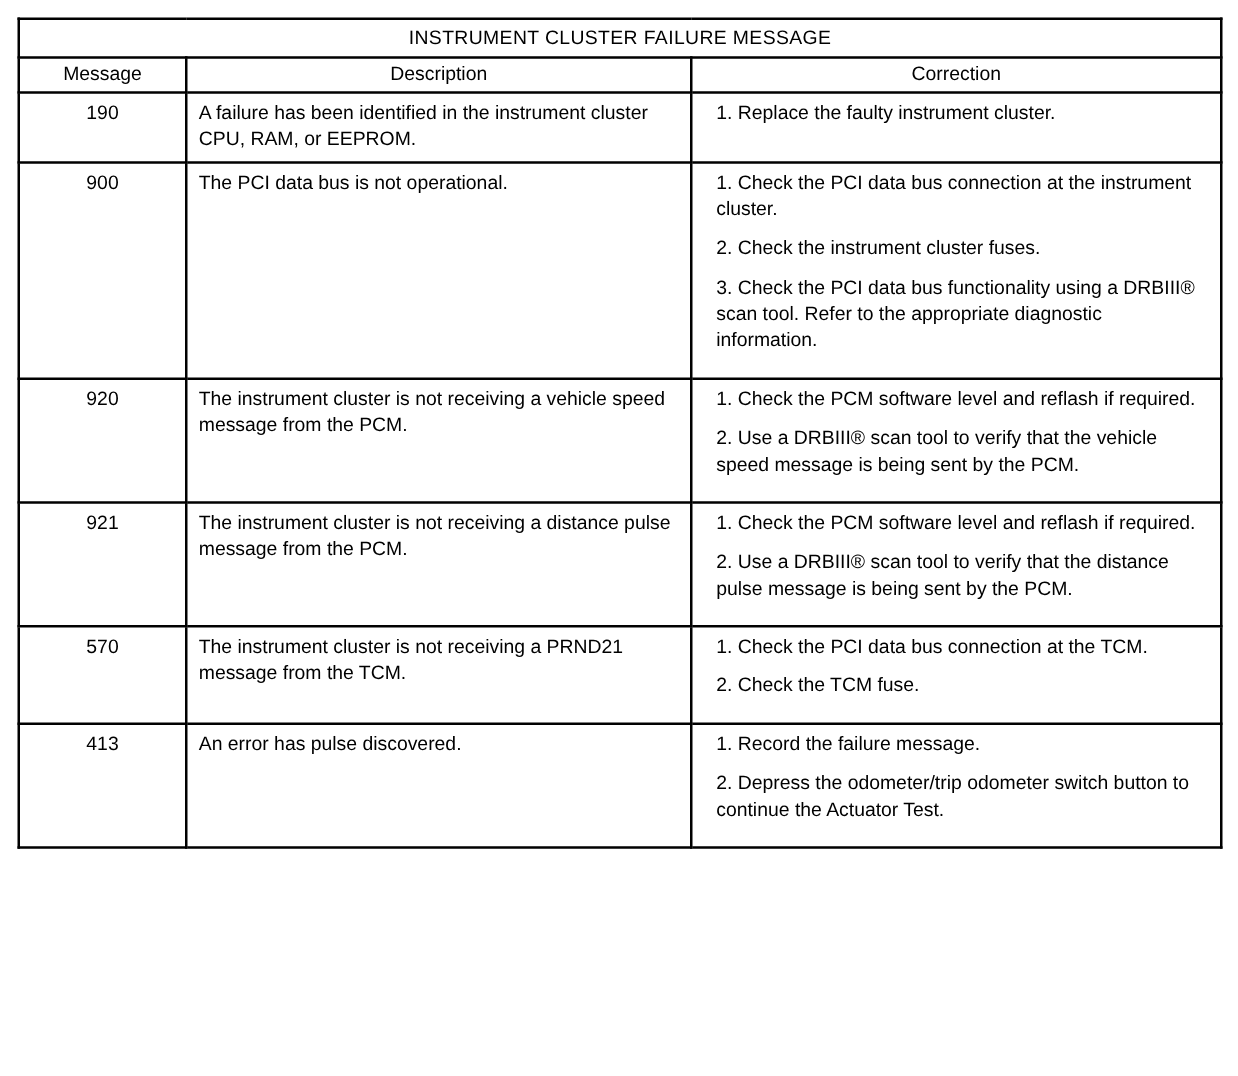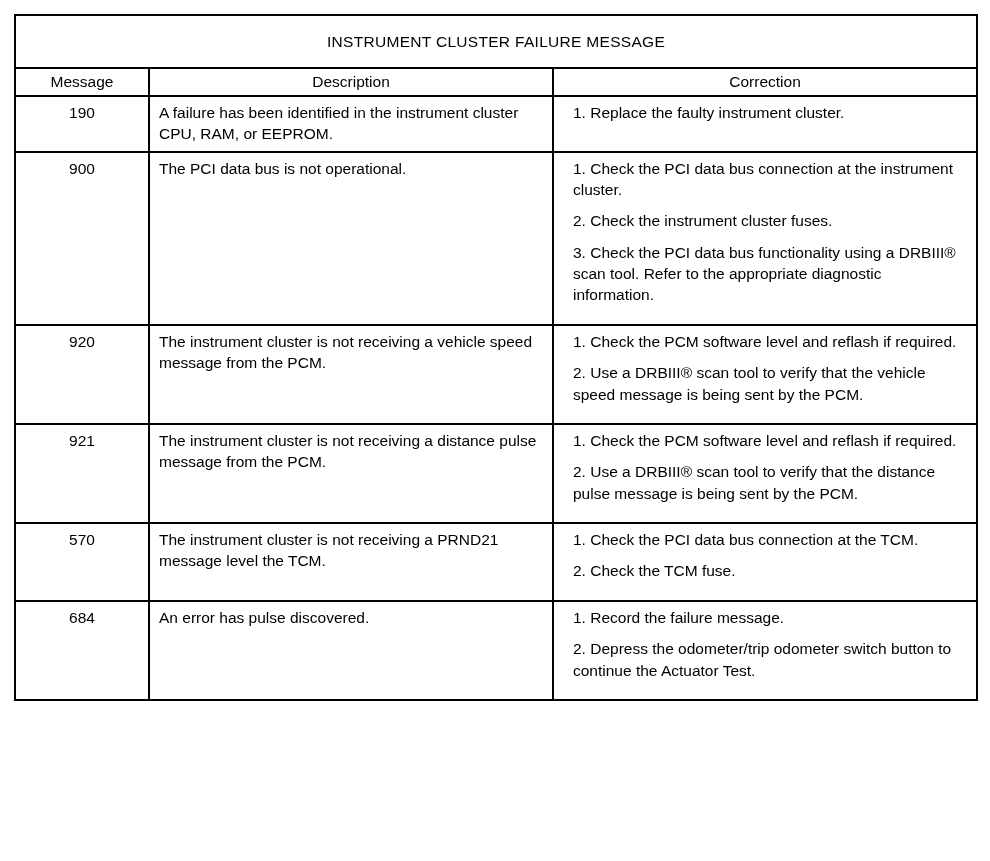--- a/index.html
+++ b/index.html
@@ -32,7 +32,7 @@
     text-align: center;
     font-weight: normal;
     font-size: 16px;
-    padding: 15px 6px;
+    padding: 4px 6px;
     letter-spacing: 0.3px;
   }
   th.col-header {

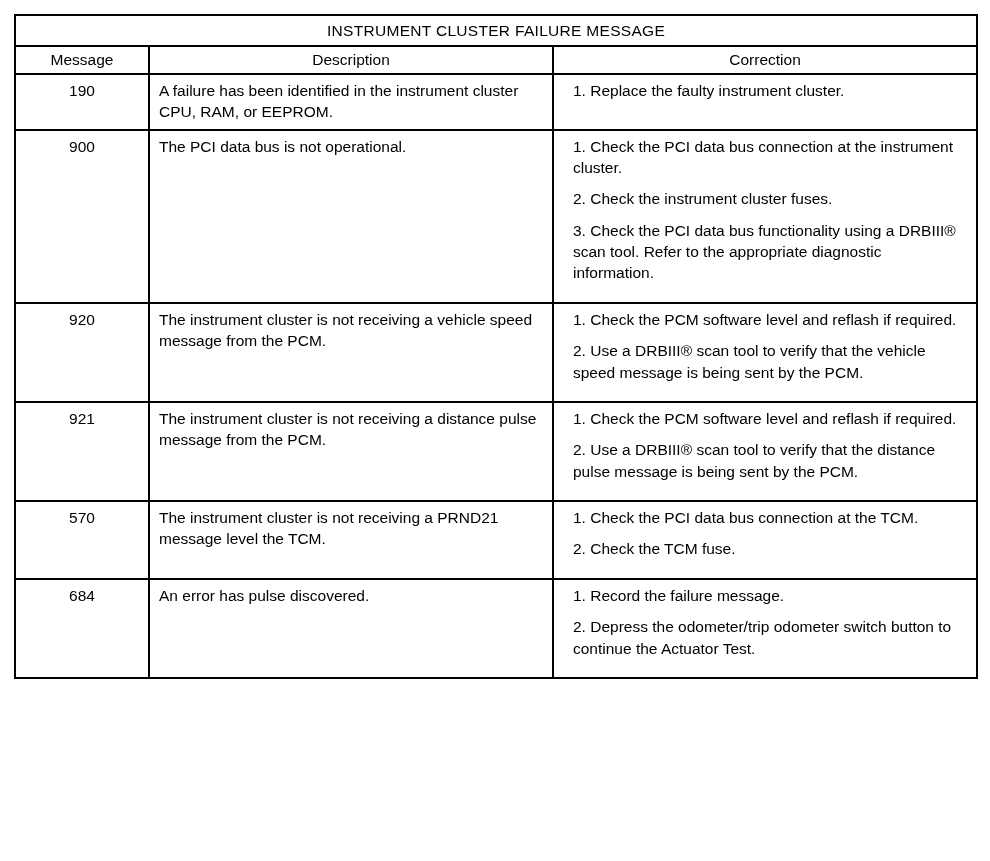--- a/index.html
+++ b/index.html
@@ -112,7 +112,7 @@
         </tr>
         <tr>
           <td class="msg">570</td>
-          <td class="desc">The instrument cluster is not receiving a PRND21 message level the TCM.</td>
+          <td class="desc">The instrument cluster is not receiving a PRND21 message from the TCM.</td>
           <td class="corr">
             <p class="step">1. Check the PCI data bus connection at the TCM.</p>
             <p class="step">2. Check the TCM fuse.</p>

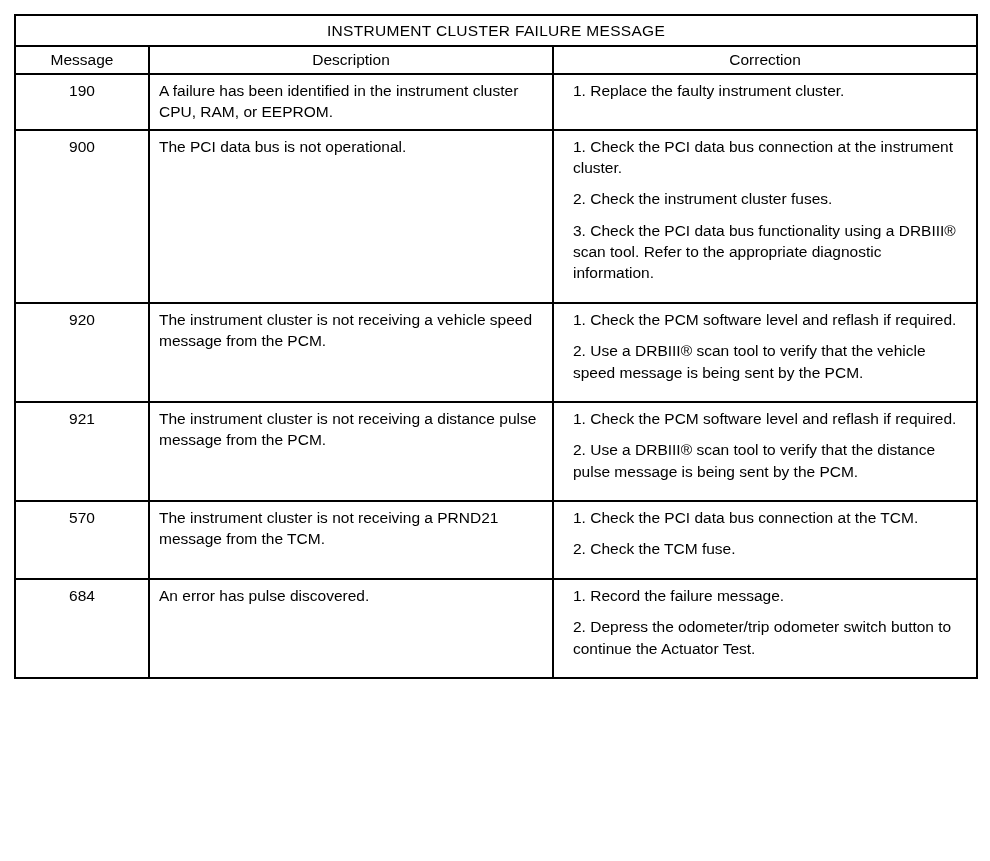--- a/index.html
+++ b/index.html
@@ -119,7 +119,7 @@
           </td>
         </tr>
         <tr>
-          <td class="msg">684</td>
+          <td class="msg">413</td>
           <td class="desc">An error has pulse discovered.</td>
           <td class="corr">
             <p class="step">1. Record the failure message.</p>

